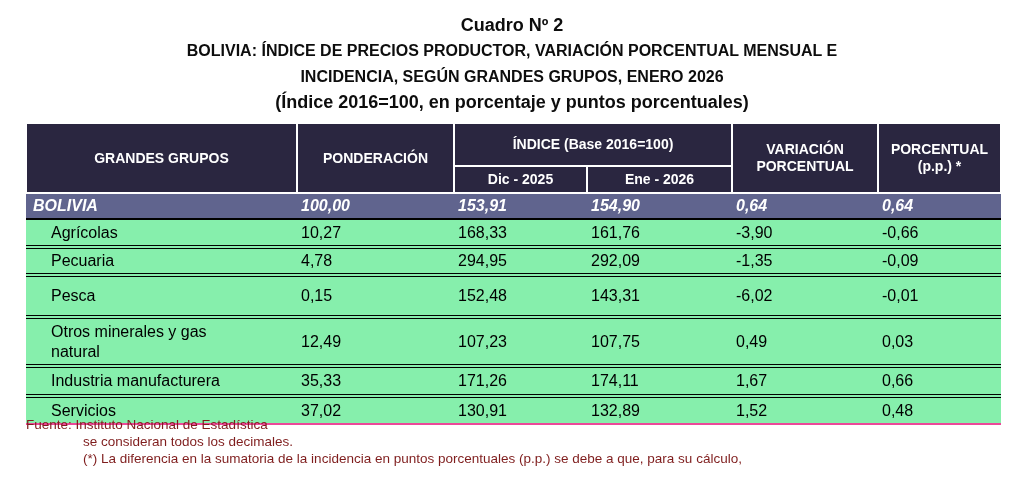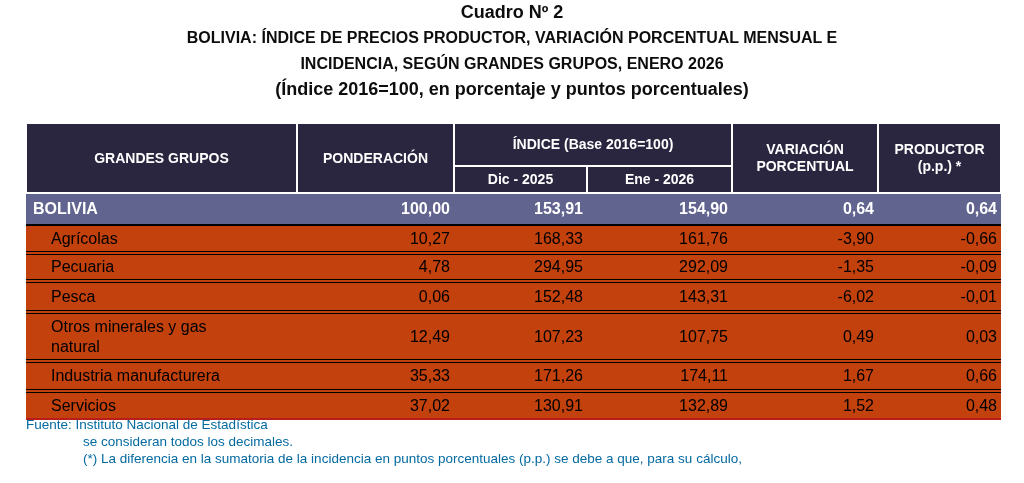--- a/index.html
+++ b/index.html
@@ -17,7 +17,7 @@
   
   .title-block {
     position: absolute;
-    top: 0; left: 0; right: 0;
+    top: 13px; left: 0; right: 0;
     text-align: center;
     font-weight: bold;
     color: #0d0d0d;

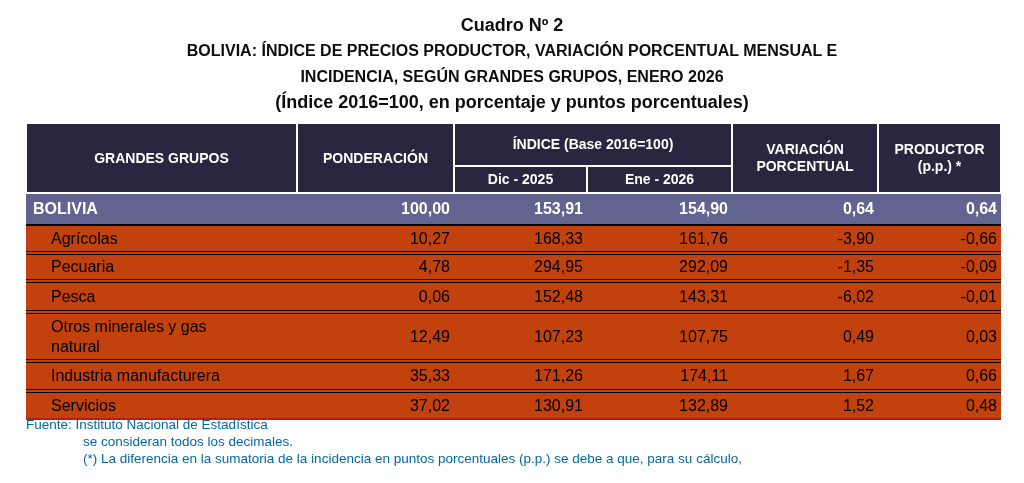--- a/index.html
+++ b/index.html
@@ -126,7 +126,7 @@
         <th rowspan="2">PONDERACIÓN</th>
         <th colspan="2">ÍNDICE (Base 2016=100)</th>
         <th rowspan="2">VARIACIÓN PORCENTUAL</th>
-        <th rowspan="2">PRODUCTOR (p.p.) *</th>
+        <th rowspan="2">PORCENTUAL (p.p.) *</th>
       </tr>
       <tr class="head-sub">
         <th>Dic - 2025</th>

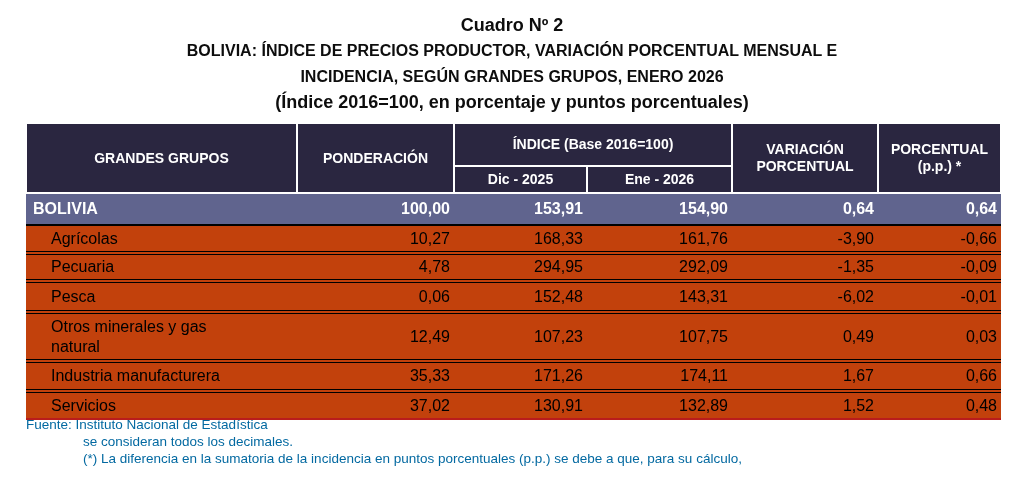--- a/index.html
+++ b/index.html
@@ -64,7 +64,7 @@
   td.num { text-align: right; }
   td.label { text-align: left; }
 
-  tr.total-row { height: 32px; }
+  tr.total-row { height: 26px; font-style: italic; }
   tr.total-row td {
     background: #60648e;
     color: #ffffff;

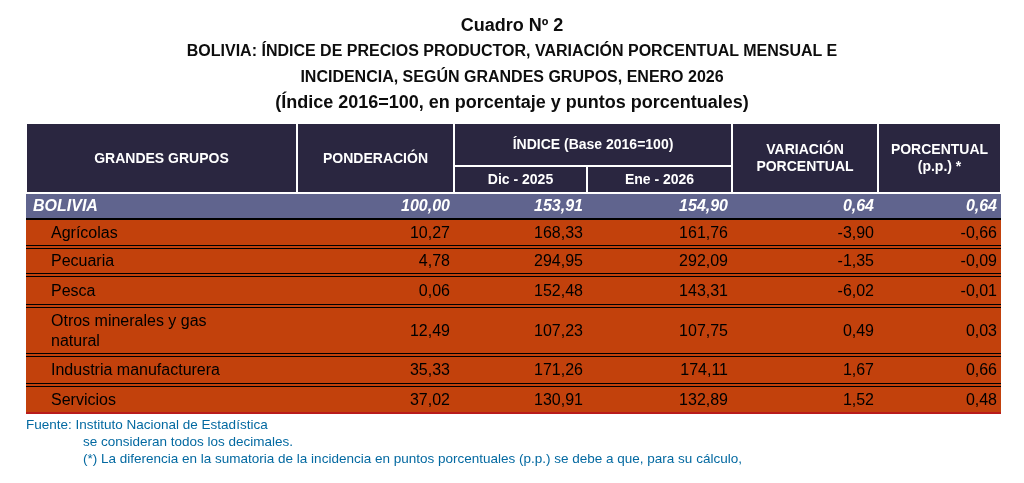--- a/index.html
+++ b/index.html
@@ -61,7 +61,7 @@
     padding: 2px 4px;
     background: #c2410c;
   }
-  td.num { text-align: right; }
+  td.num { text-align: left; }
   td.label { text-align: left; }
 
   tr.total-row { height: 26px; font-style: italic; }

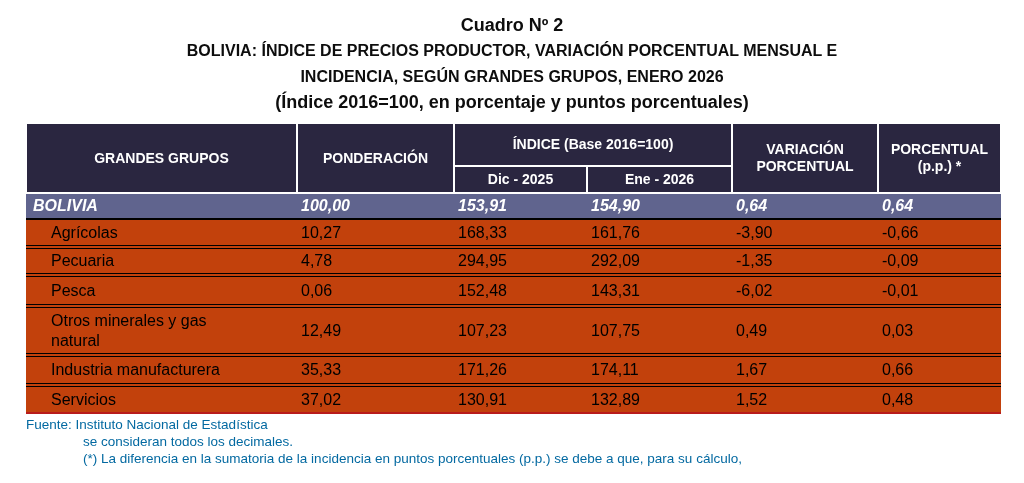--- a/index.html
+++ b/index.html
@@ -59,7 +59,7 @@
     font-size: 16px;
     vertical-align: middle;
     padding: 2px 4px;
-    background: #c2410c;
+    background: #86efac;
   }
   td.num { text-align: left; }
   td.label { text-align: left; }

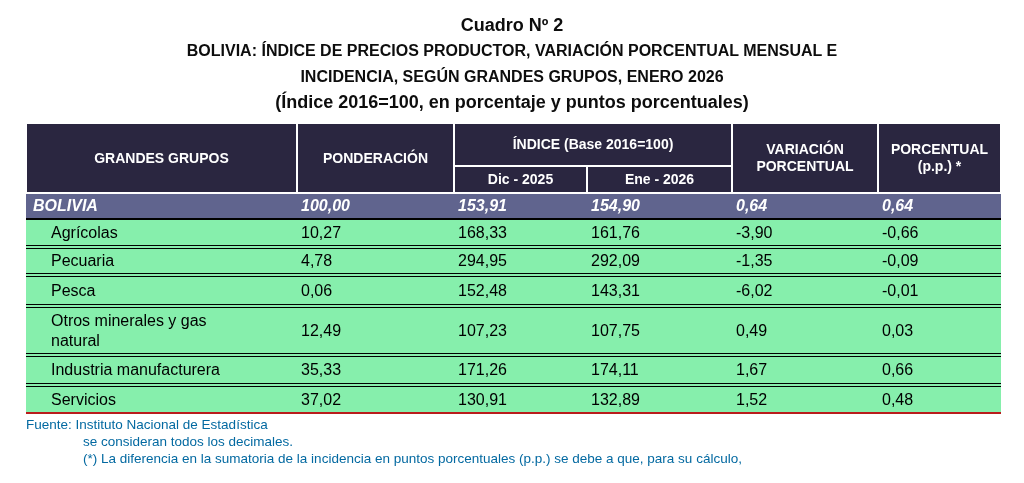--- a/index.html
+++ b/index.html
@@ -79,7 +79,7 @@
 
   tr.row-h28 { height: 28px; }
   tr.row-h30 { height: 30px; margin-top: 40px; }
-  tr.row-h31 { height: 31px; }
+  tr.row-h31 { height: 42px; }
   tr.row-h49 { height: 49px; }
   tr.row-otros .label-text {
     display: inline-block;

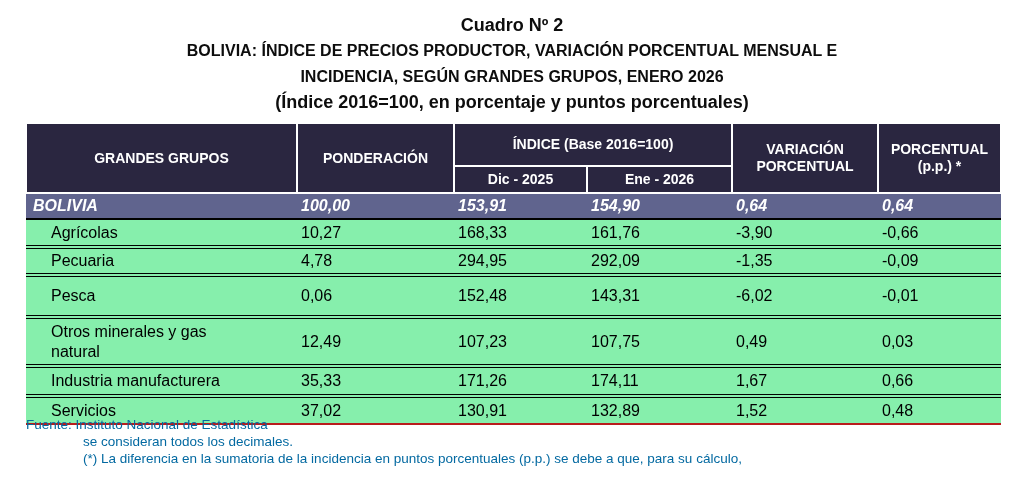--- a/index.html
+++ b/index.html
@@ -160,7 +160,7 @@
       </tr>
       <tr class="data-row row-h31">
         <td class="label">Pesca</td>
-        <td class="num">0,06</td>
+        <td class="num">0,15</td>
         <td class="num">152,48</td>
         <td class="num">143,31</td>
         <td class="num">-6,02</td>

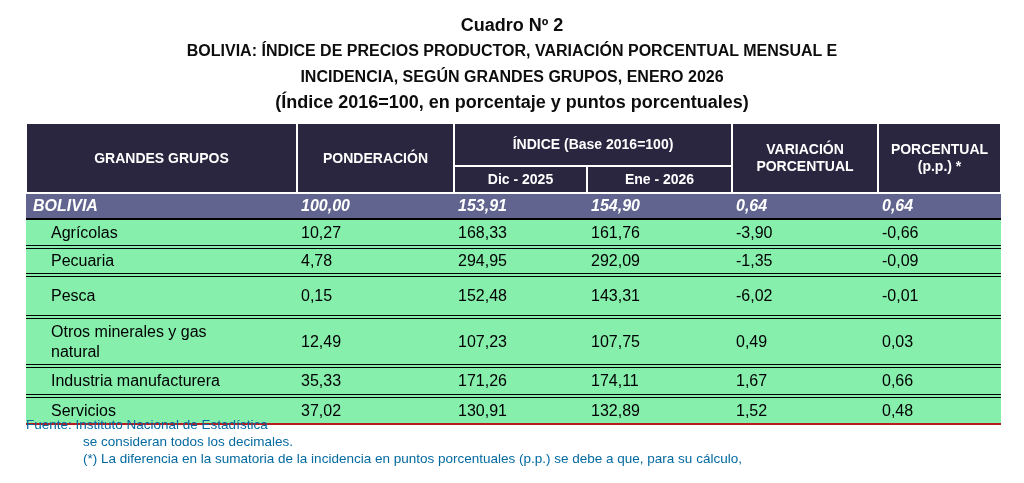--- a/index.html
+++ b/index.html
@@ -75,7 +75,7 @@
 
   tr.data-row td { border-bottom: 4px double #000000; }
   tr.data-row td.label { padding-left: 25px; }
-  tr.data-row:last-child td { border-bottom: 2px solid #b91c1c; }
+  tr.data-row:last-child td { border-bottom: 2px solid #ec4899; }
 
   tr.row-h28 { height: 28px; }
   tr.row-h30 { height: 30px; margin-top: 40px; }

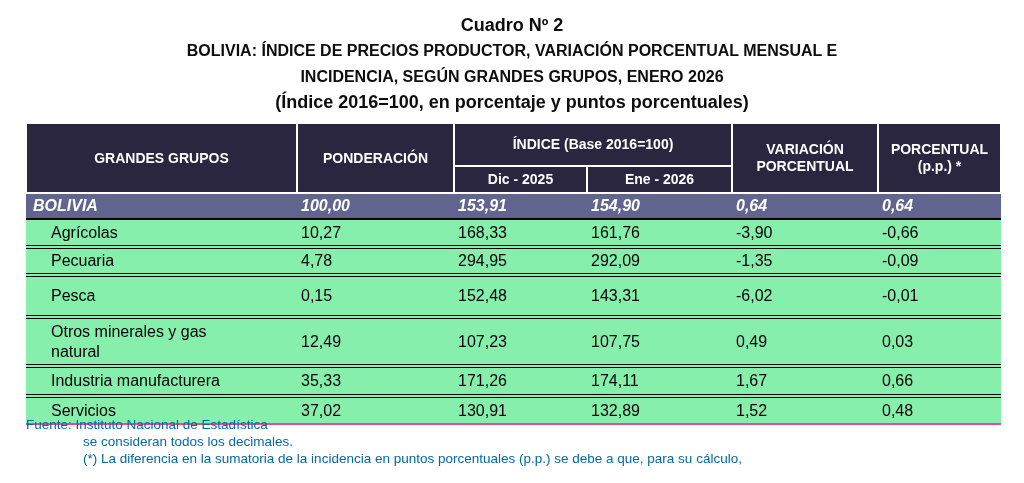--- a/index.html
+++ b/index.html
@@ -95,7 +95,7 @@
     left: 26px;
     font-size: 13.5px;
     line-height: 17px;
-    color: #0369a1;
+    color: #7f1d1d;
   }
   .footer .note { margin-left: 57px; }
 </style>

